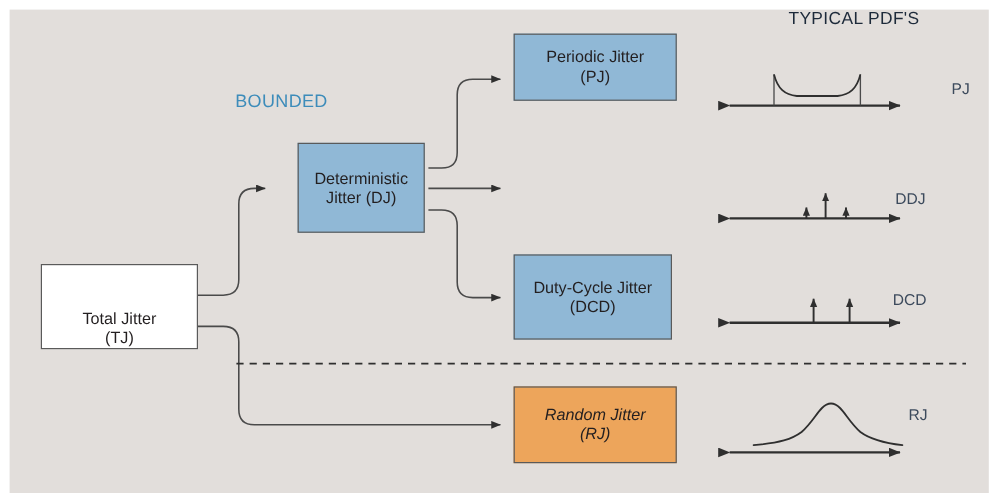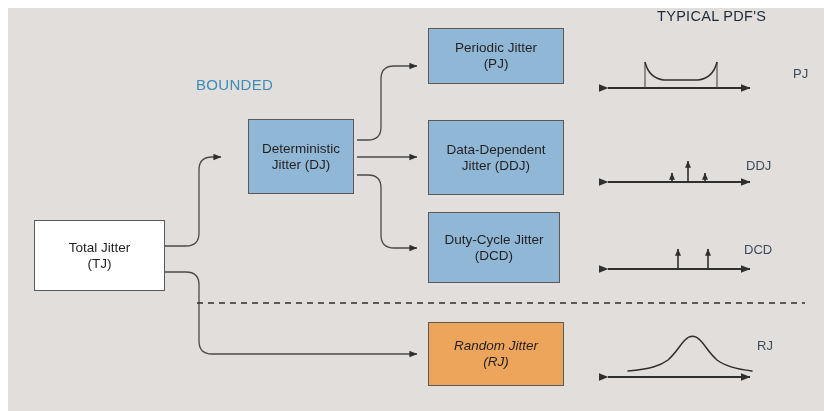--- a/index.html
+++ b/index.html
@@ -107,10 +107,6 @@
       <span>Periodic Jitter
 (PJ)</span>
     </div>
-  <div class="box blue" style="left: 428px; top: 120px; width: 136px; height: 75px;">
-      <span>Data-Dependent
-Jitter (DDJ)</span>
-    </div>
   <div class="box blue" style="left: 428px; top: 212px; width: 132px; height: 71px;">
       <span>Duty-Cycle Jitter
 (DCD)</span>

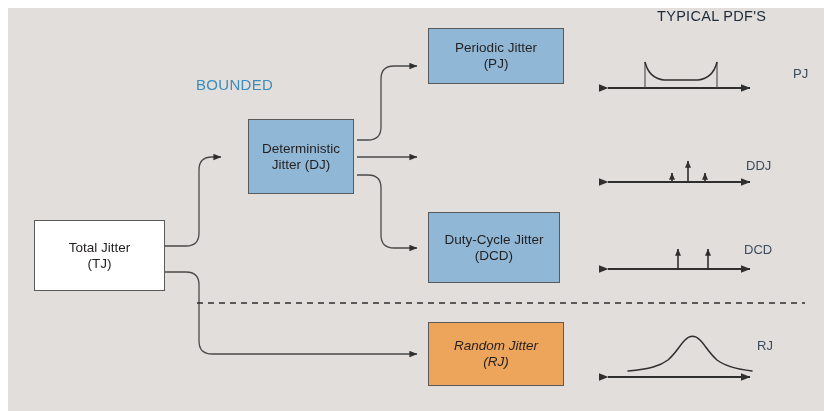--- a/index.html
+++ b/index.html
@@ -95,7 +95,7 @@
   <div class="pdflbl" id="pdf-dcd">DCD</div>
   <div class="pdflbl" id="pdf-rj">RJ</div>
 
-  <div class="box white" style="left: 34px; top: 220px; width: 131px; height: 71px;">
+  <div class="box white" style="left: 34px; top: 220px; width: 131px; height: 71px; align-items: flex-end;">
       <span>Total Jitter
 (TJ)</span>
     </div>

